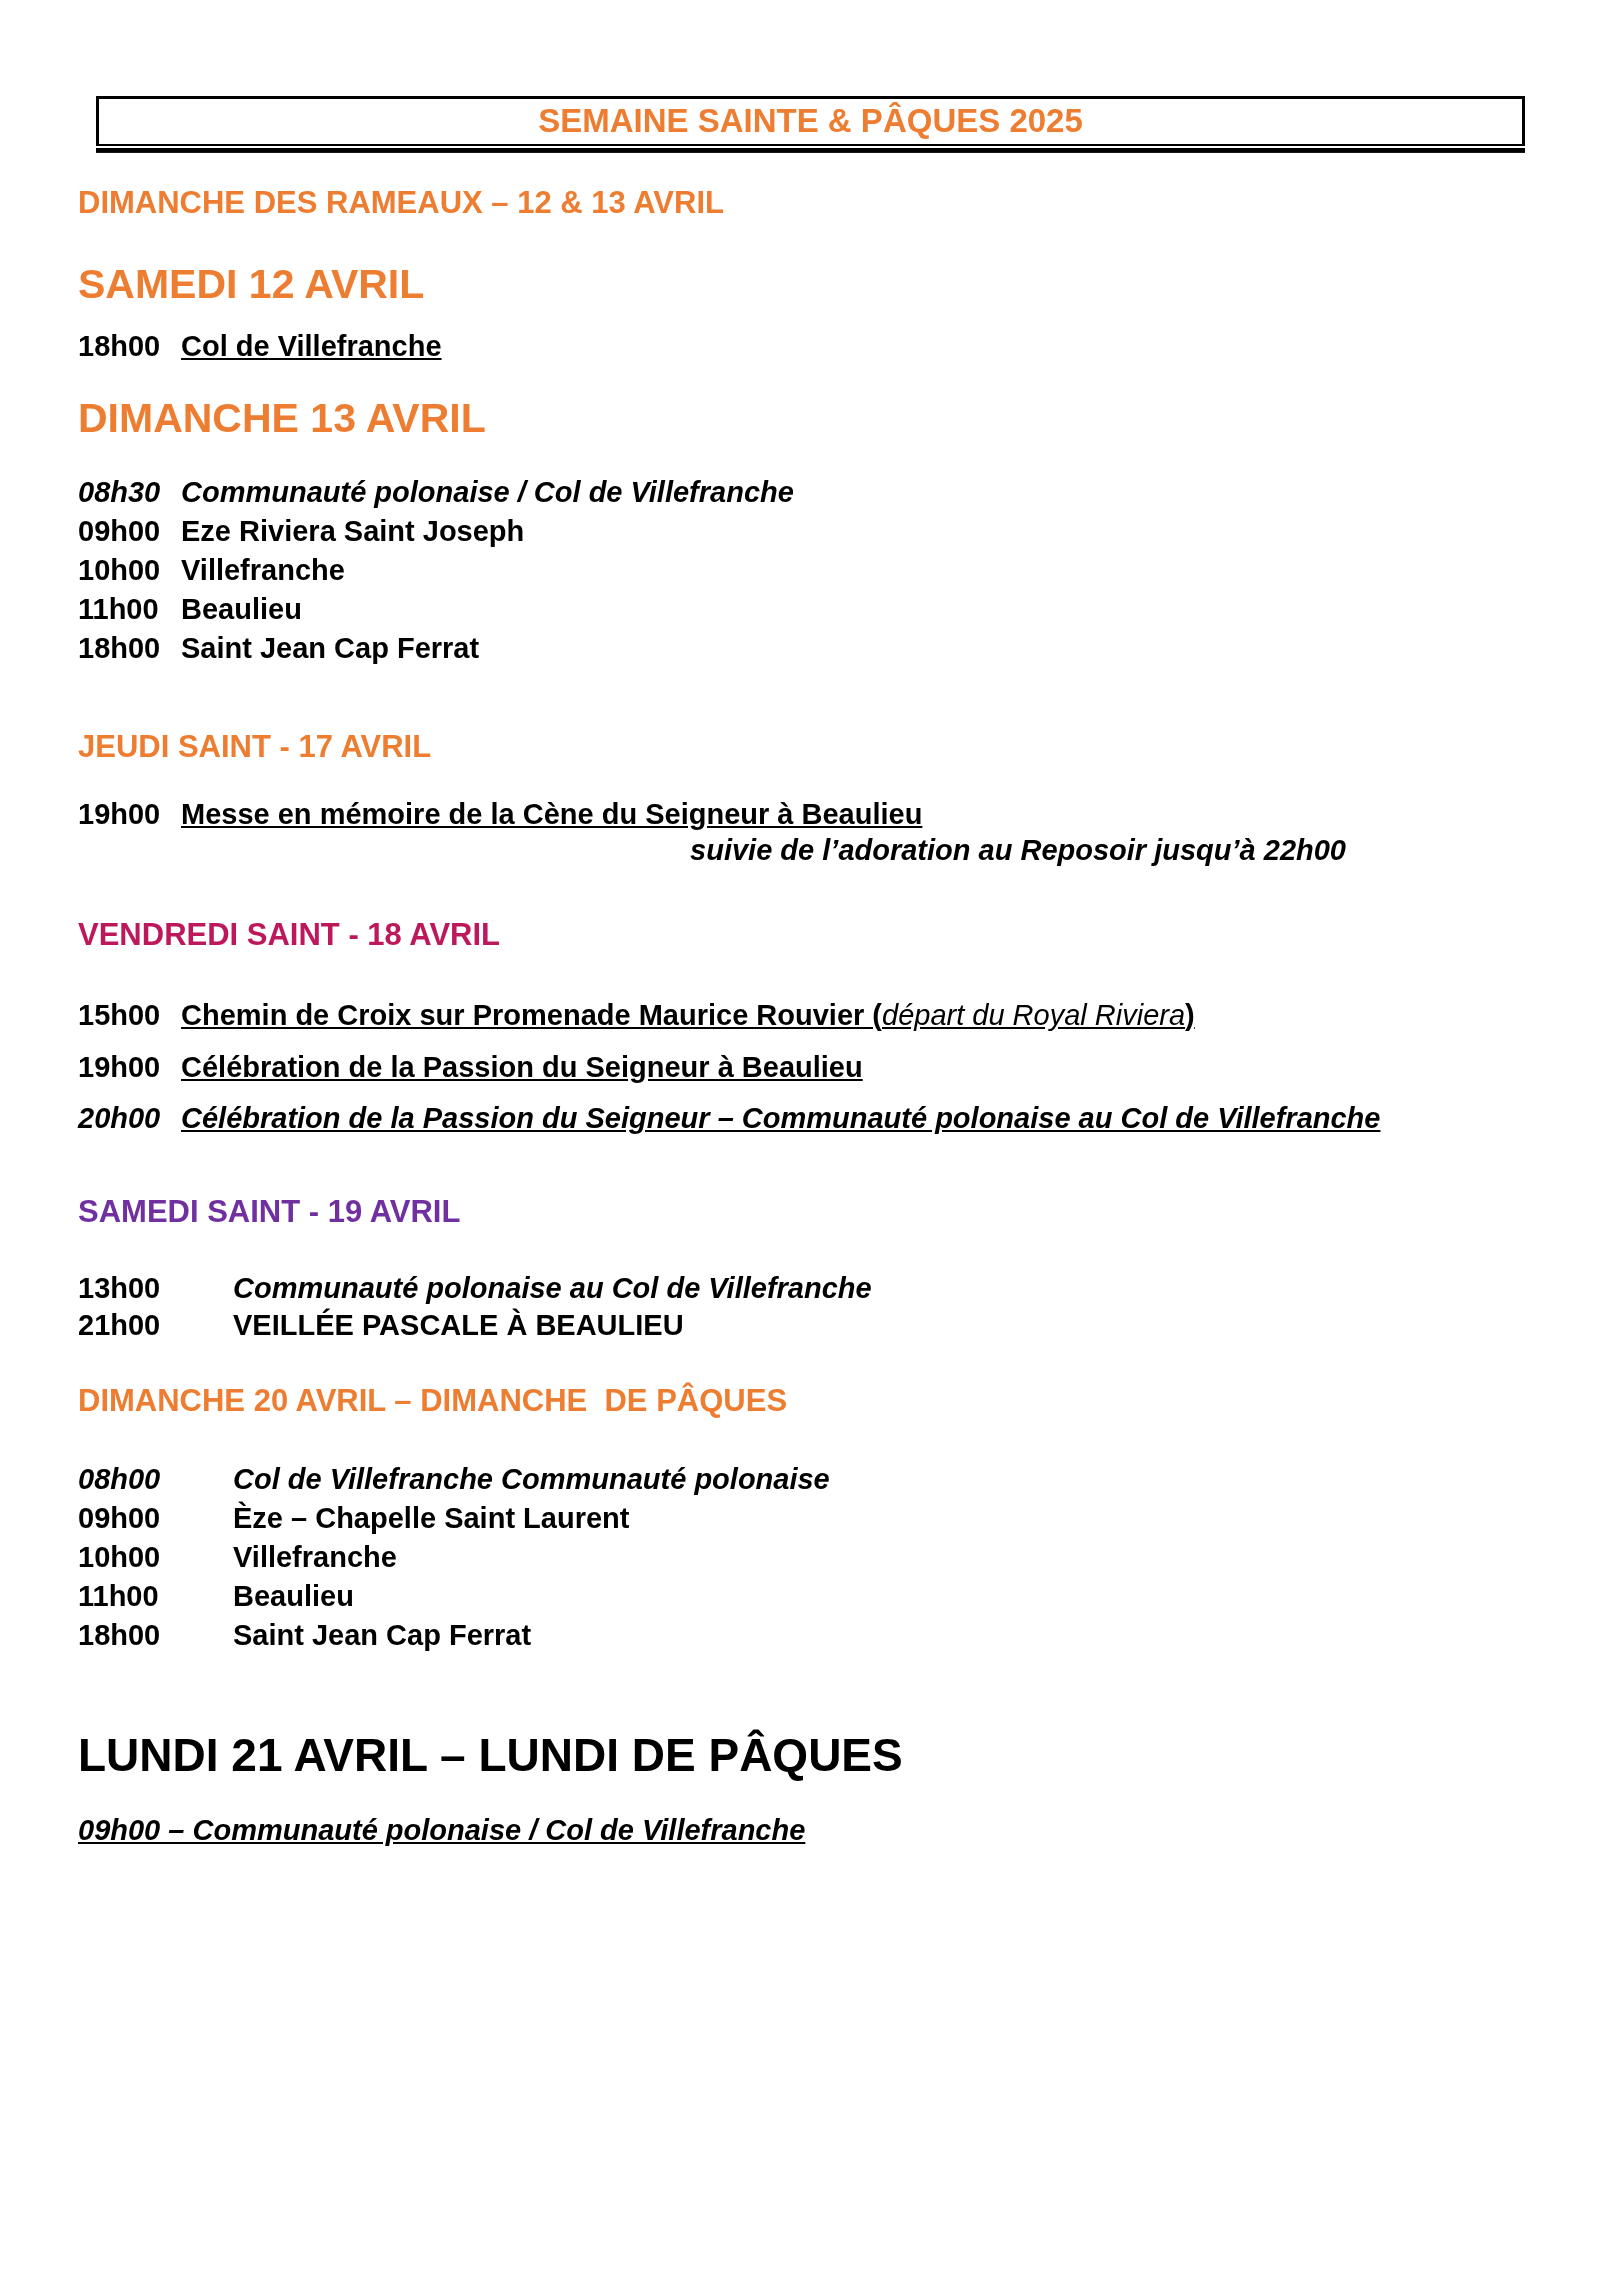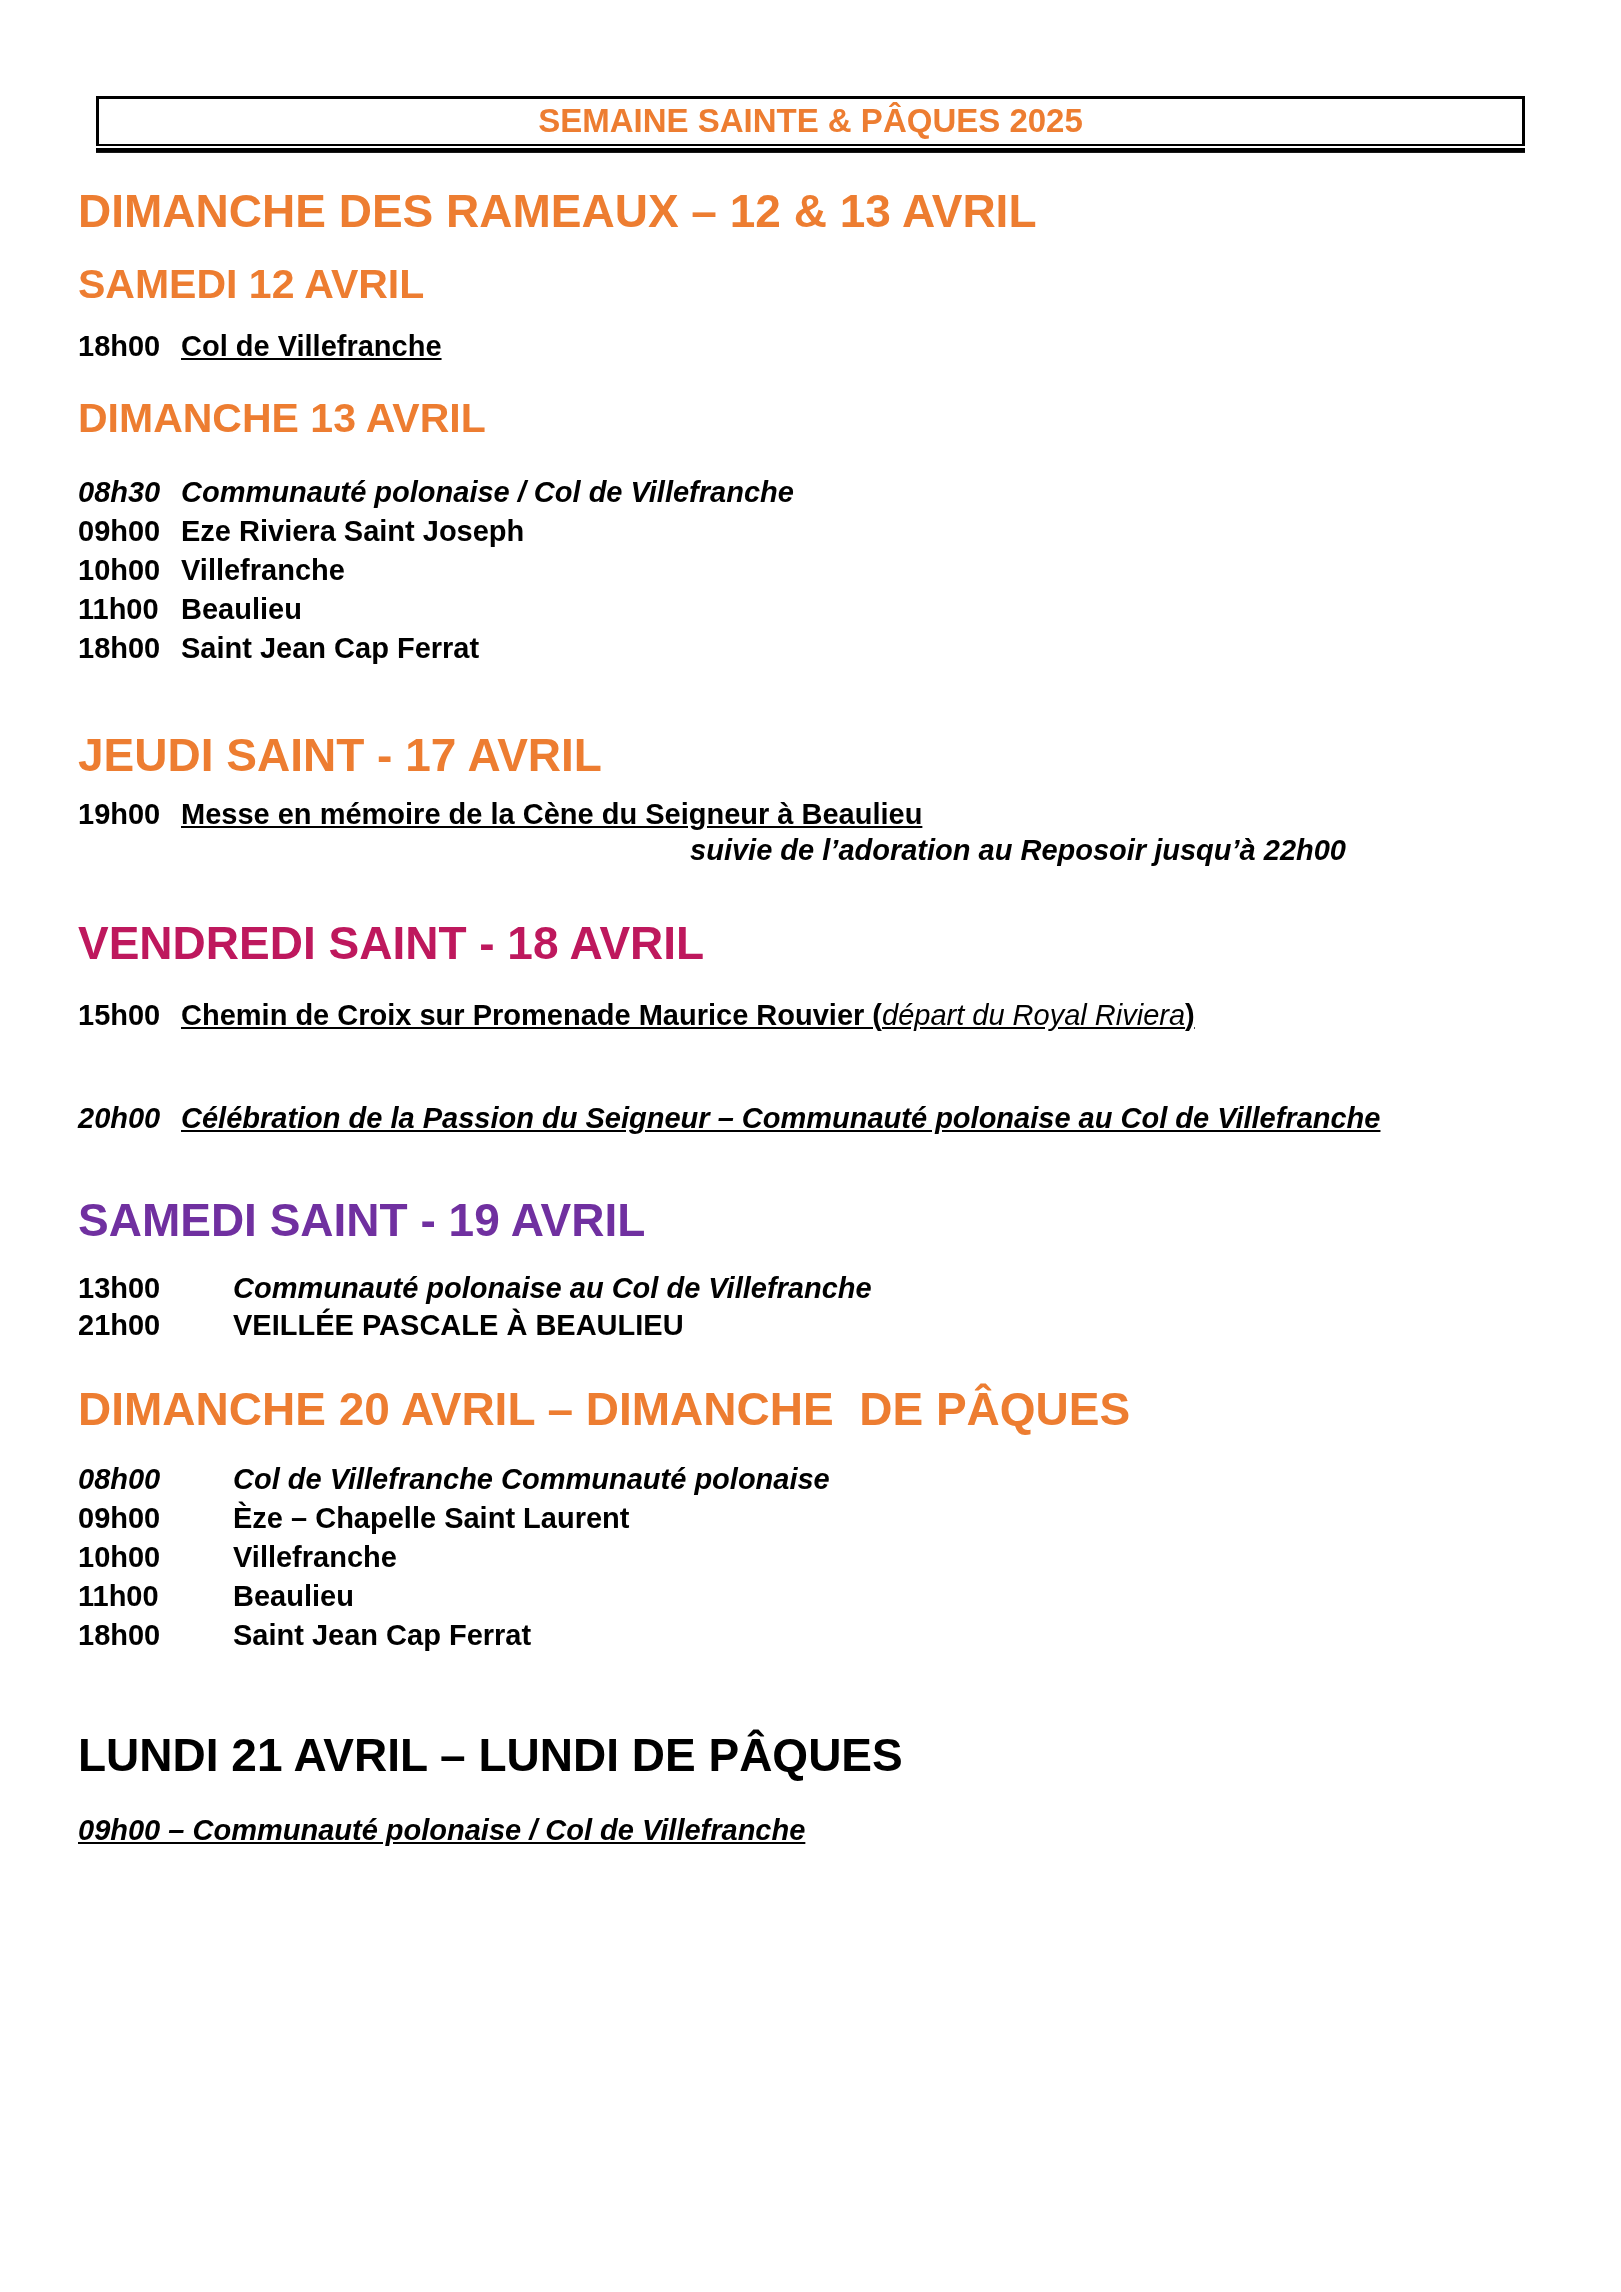--- a/index.html
+++ b/index.html
@@ -26,7 +26,7 @@
   .banner-title { color:#ED7D31; font-size:33px; line-height:35px; }
 
   
-  .sec { position:absolute; left:78px; font-size:46px; line-height:1.05; white-space:nowrap; }
+  .sec { position:absolute; left:78px; font-size:31px; line-height:1.05; white-space:nowrap; }
   .orange { color:#ED7D31; }
   .red    { color:#be185d; }
   .purple { color:#7030A0; }

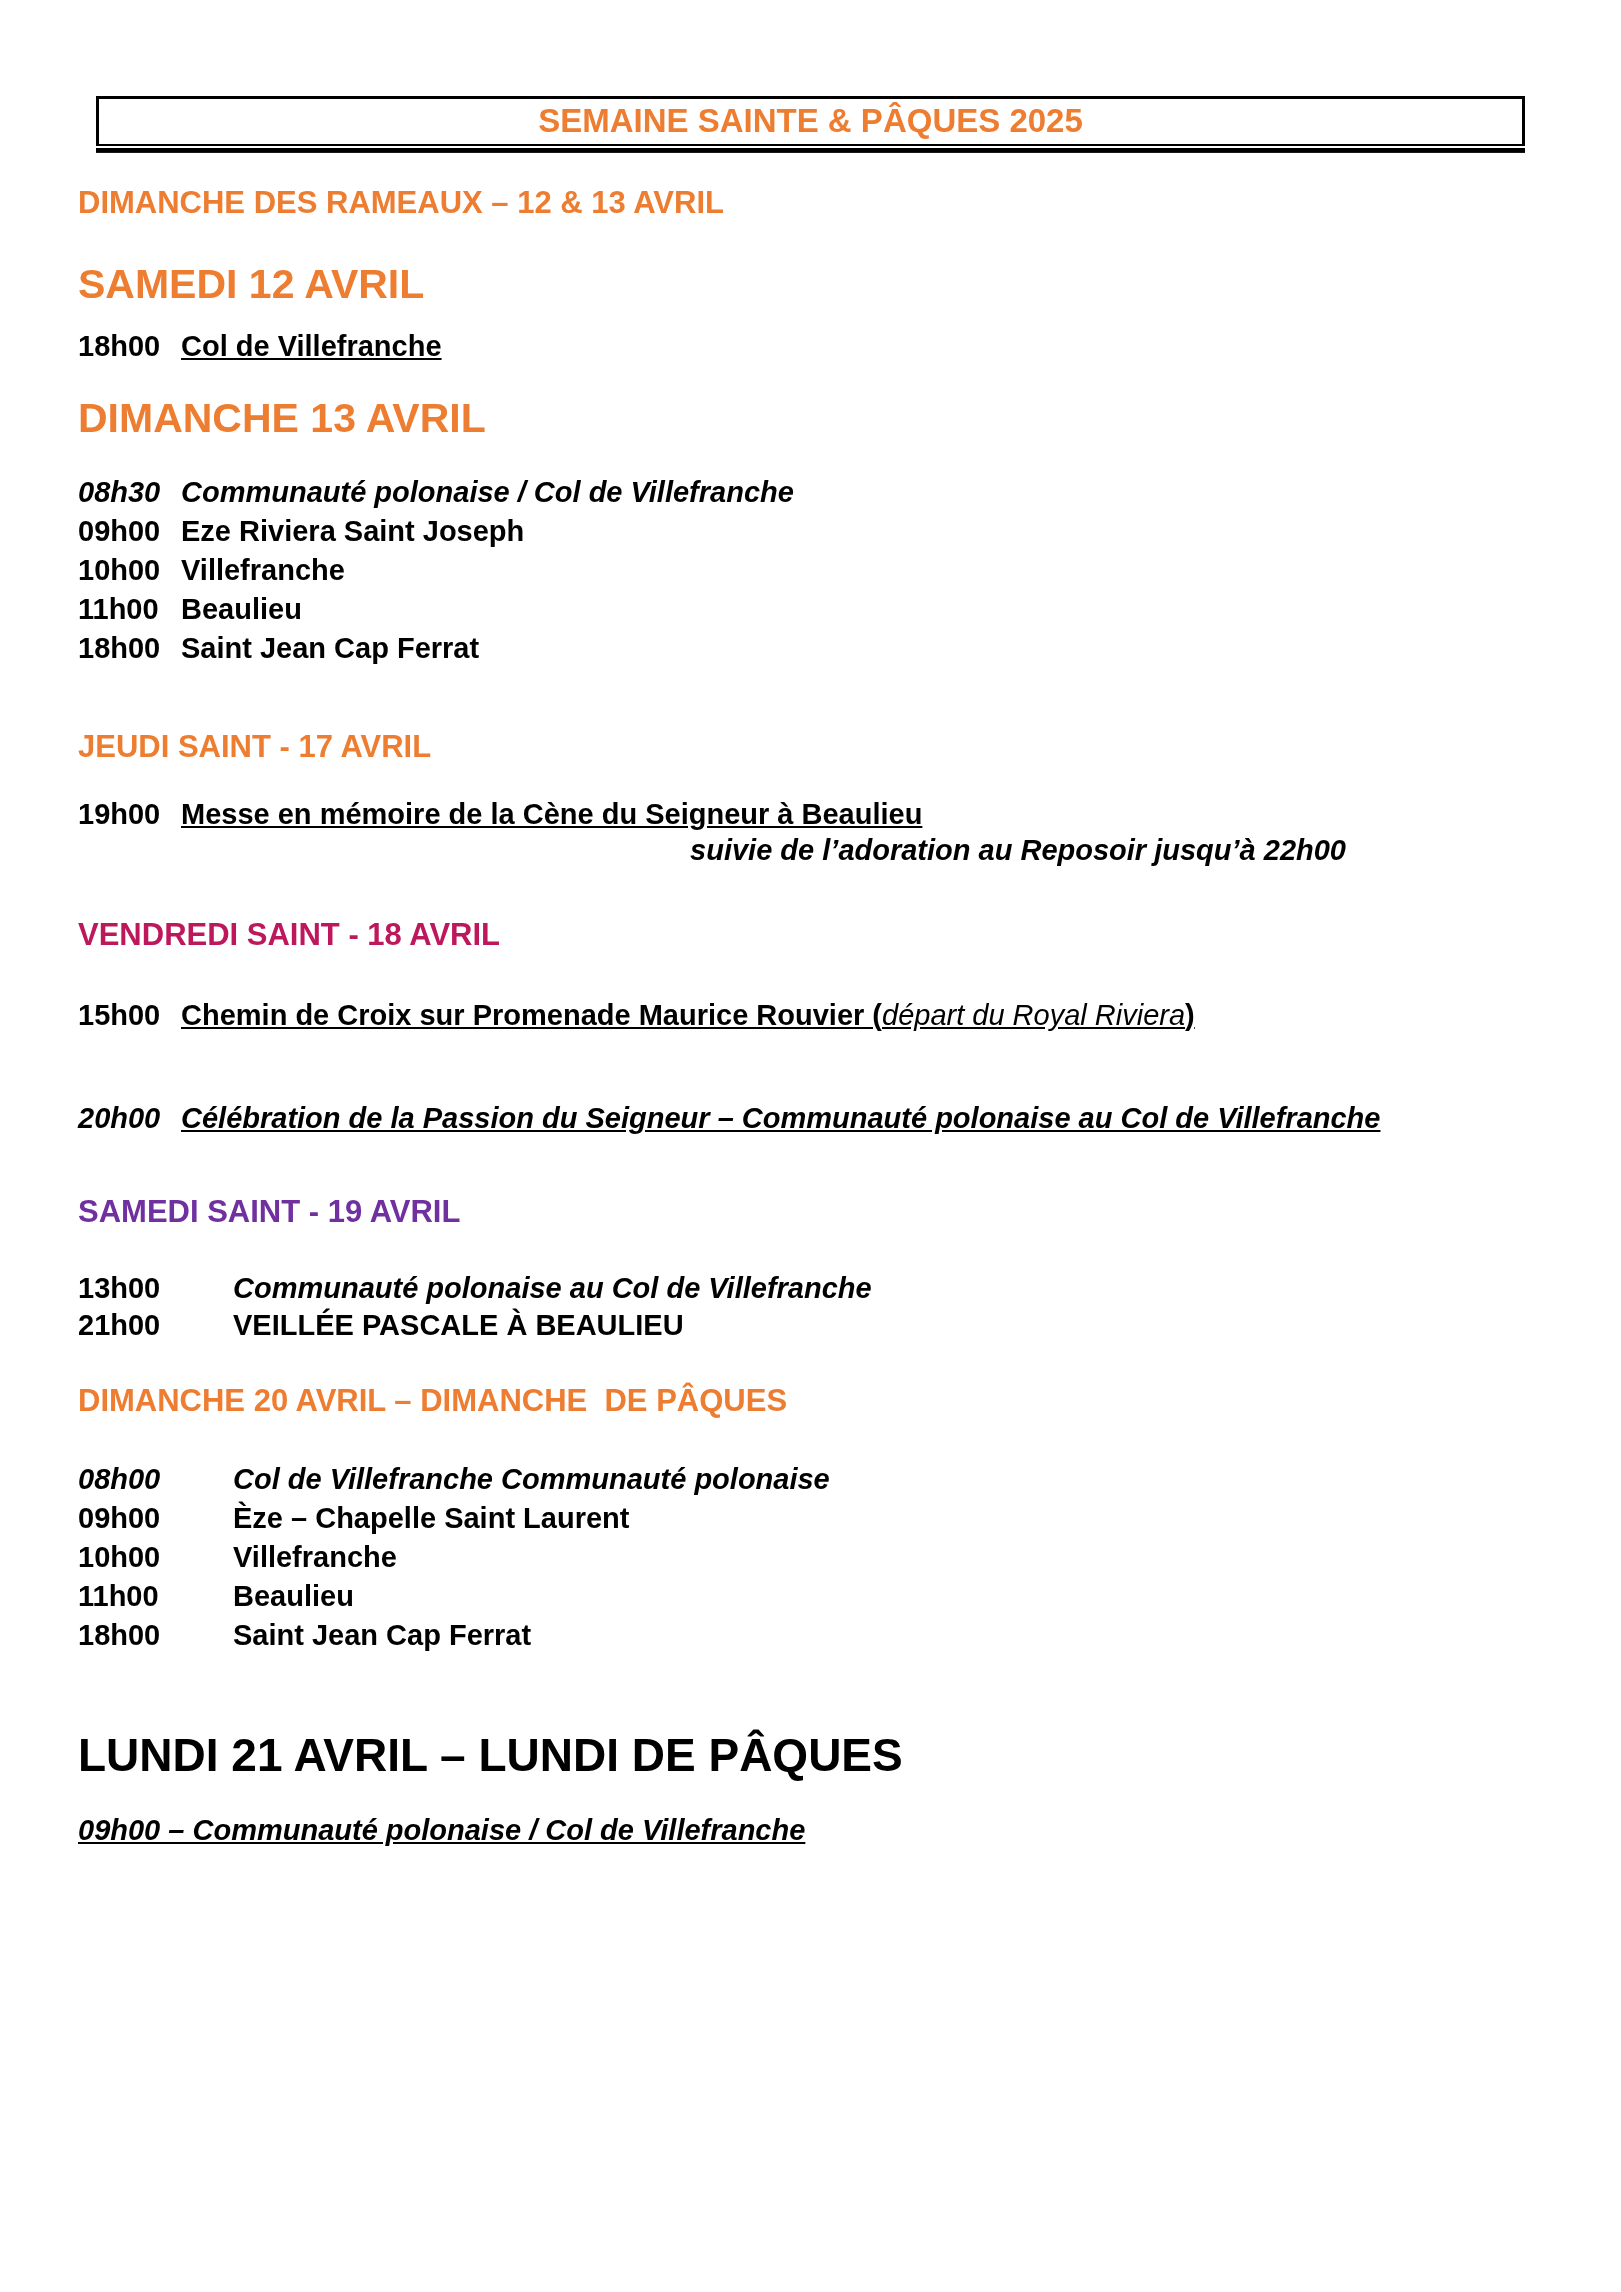--- a/index.html
+++ b/index.html
@@ -80,6 +80,9 @@
   <div class="row-abs" style="top:998px">
     <span class="time">15h00</span><span><span>Chemin de Croix sur Promenade Maurice Rouvier (</span><span class="thin-it">départ du Royal Riviera</span><span>)</span></span>
   </div>
+  <div class="row-abs" style="top:1050px">
+    <span class="time">19h00</span><span>Célébration de la Passion du Seigneur à Beaulieu</span>
+  </div>
   <div class="row-abs it" style="top:1101px">
     <span class="time">20h00</span><span>Célébration de la Passion du Seigneur – Communauté polonaise au Col de Villefranche</span>
   </div>

